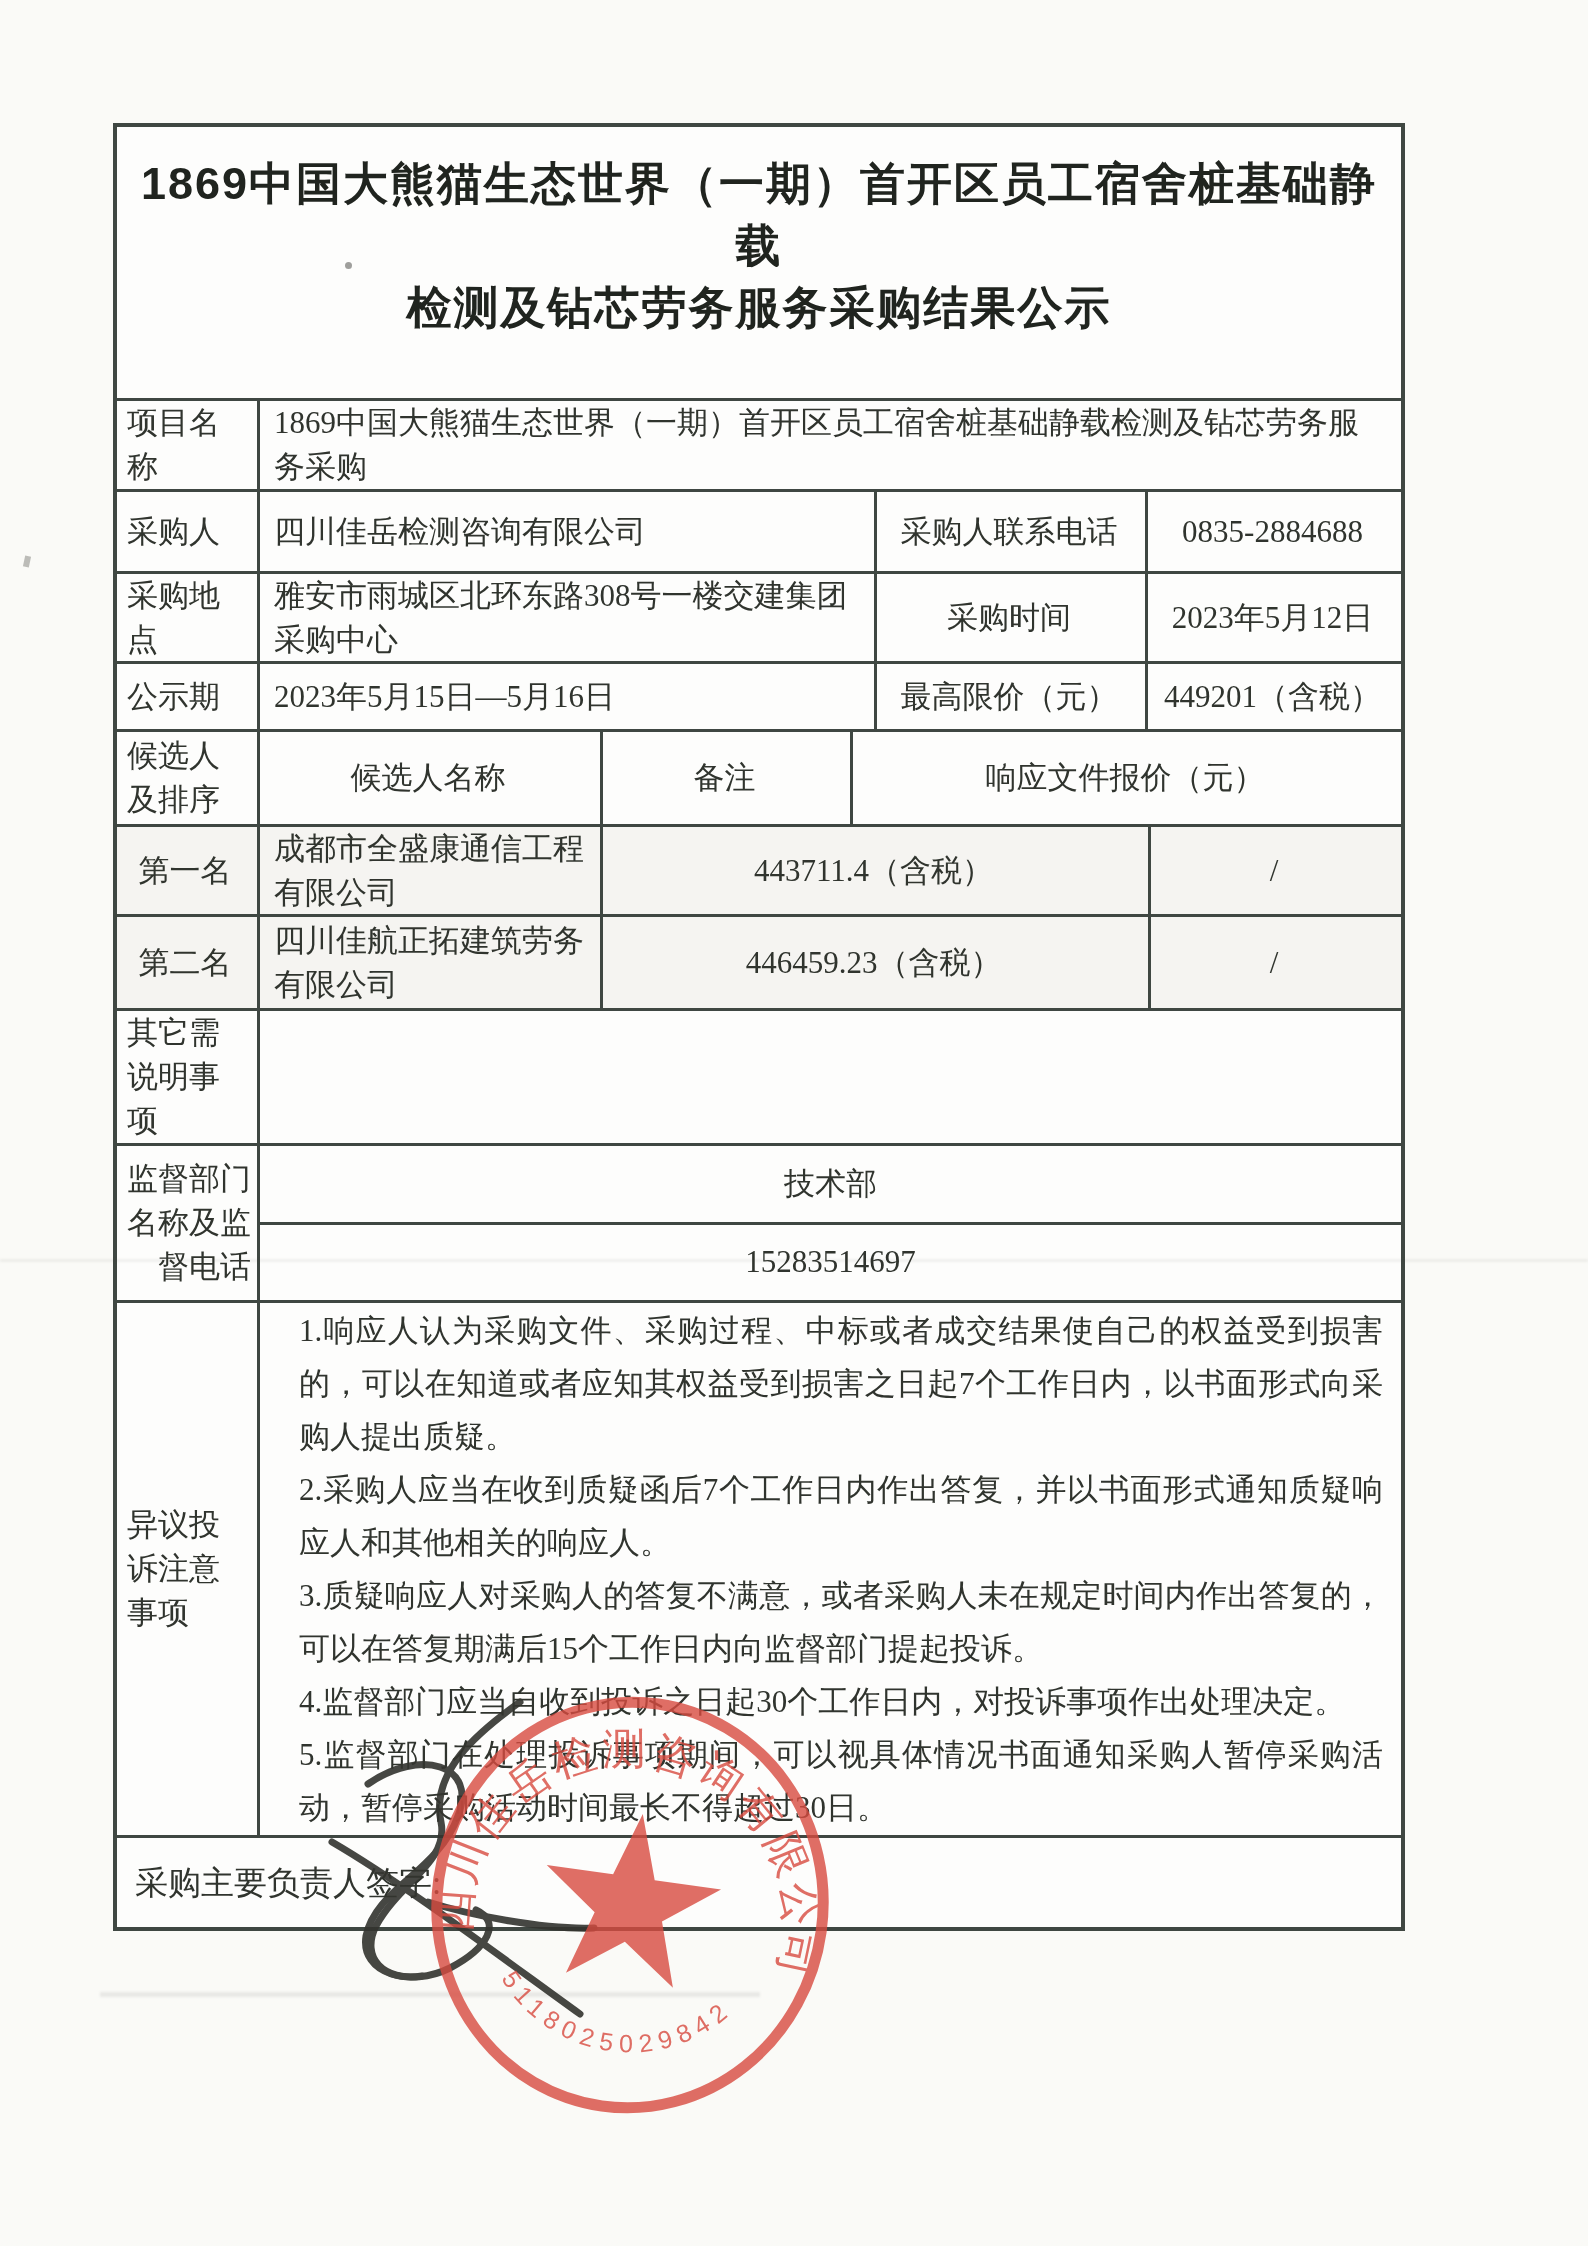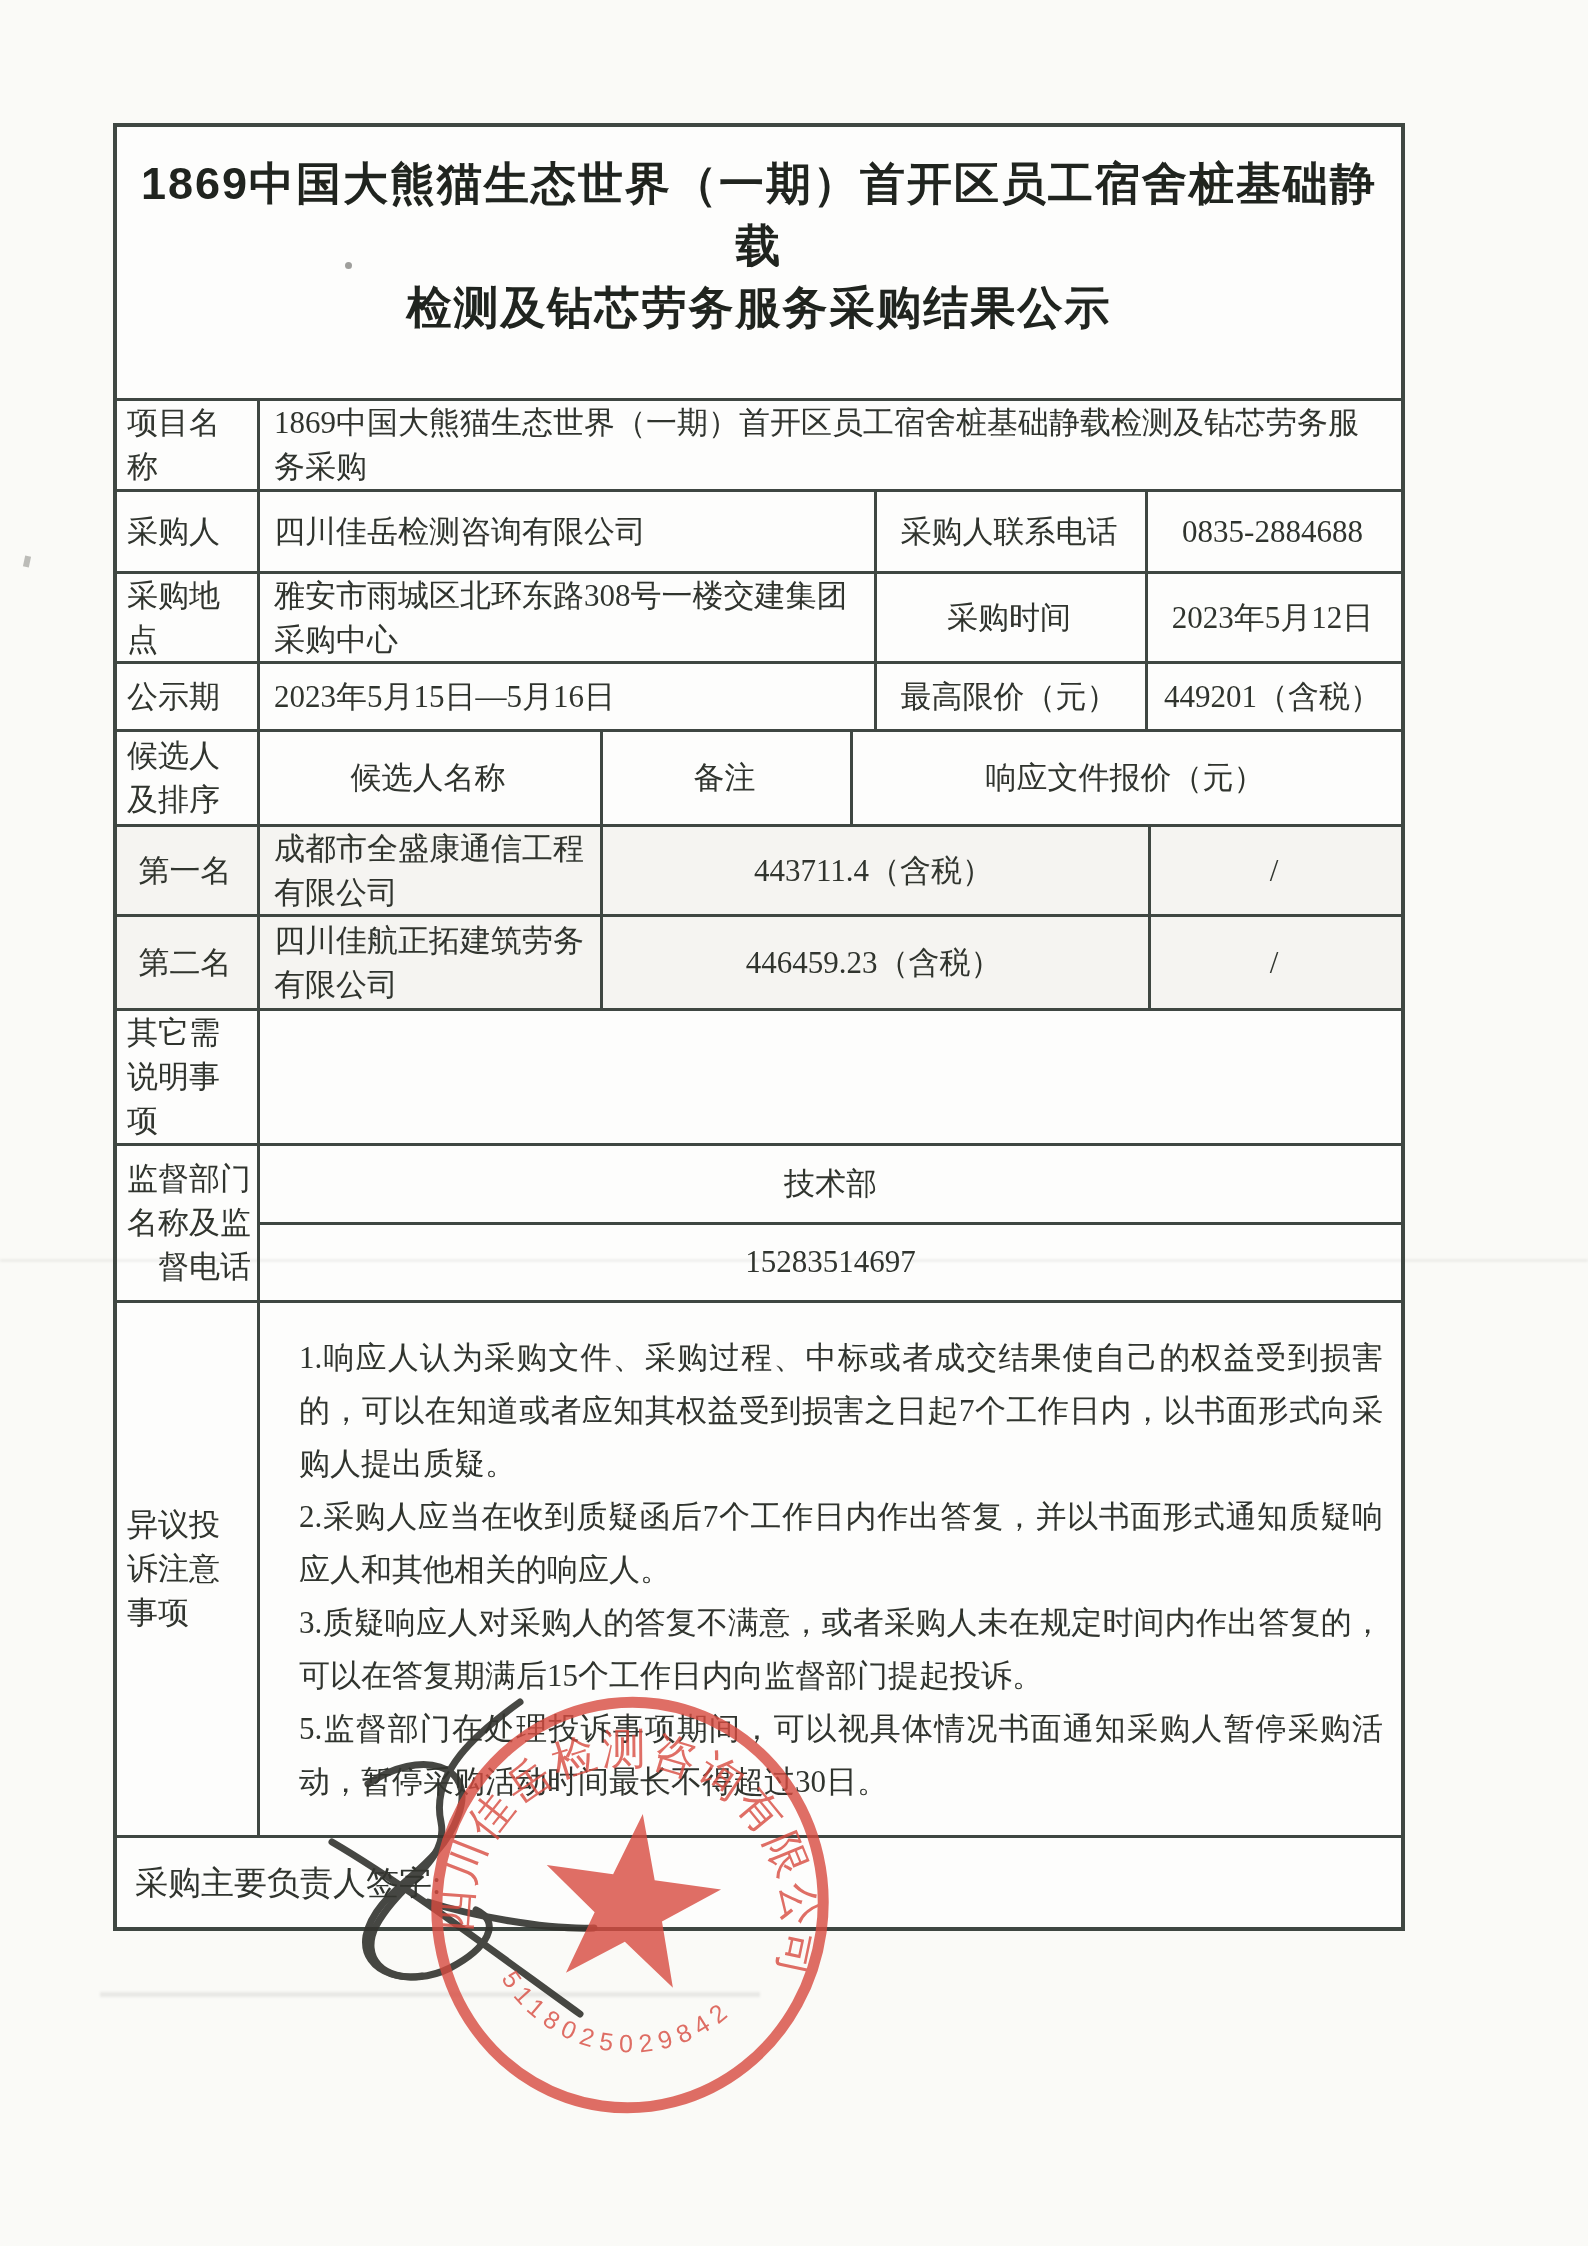--- a/index.html
+++ b/index.html
@@ -143,6 +143,7 @@
         <div>1.响应人认为采购文件、采购过程、中标或者成交结果使自己的权益受到损害的，可以在知道或者应知其权益受到损害之日起7个工作日内，以书面形式向采购人提出质疑。</div>
         <div>2.采购人应当在收到质疑函后7个工作日内作出答复，并以书面形式通知质疑响应人和其他相关的响应人。</div>
         <div>3.质疑响应人对采购人的答复不满意，或者采购人未在规定时间内作出答复的，可以在答复期满后15个工作日内向监督部门提起投诉。</div>
+        <div>4.监督部门应当自收到投诉之日起30个工作日内，对投诉事项作出处理决定。</div>
         <div>5.监督部门在处理投诉事项期间，可以视具体情况书面通知采购人暂停采购活动，暂停采购活动时间最长不得超过30日。</div>
       </div>
     </div>

